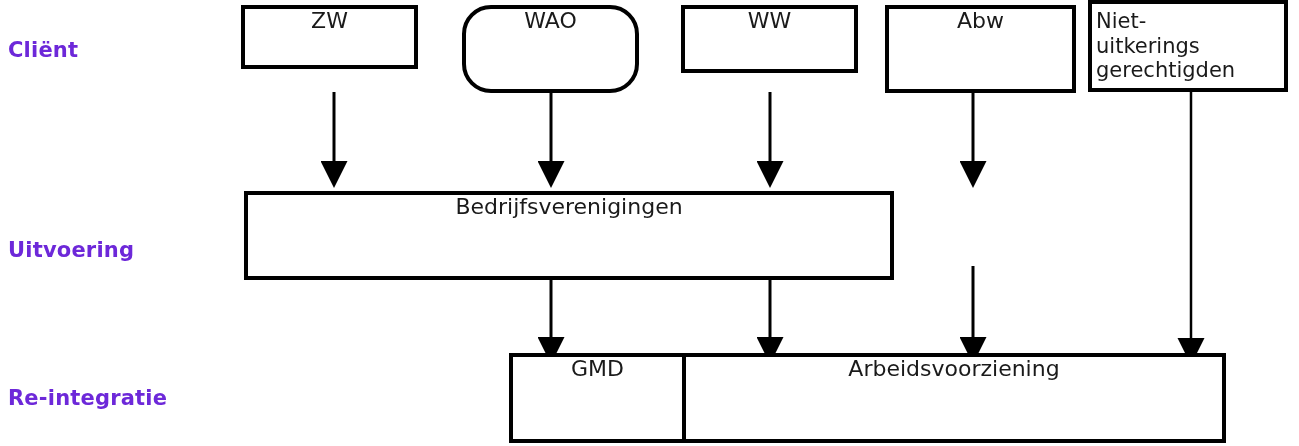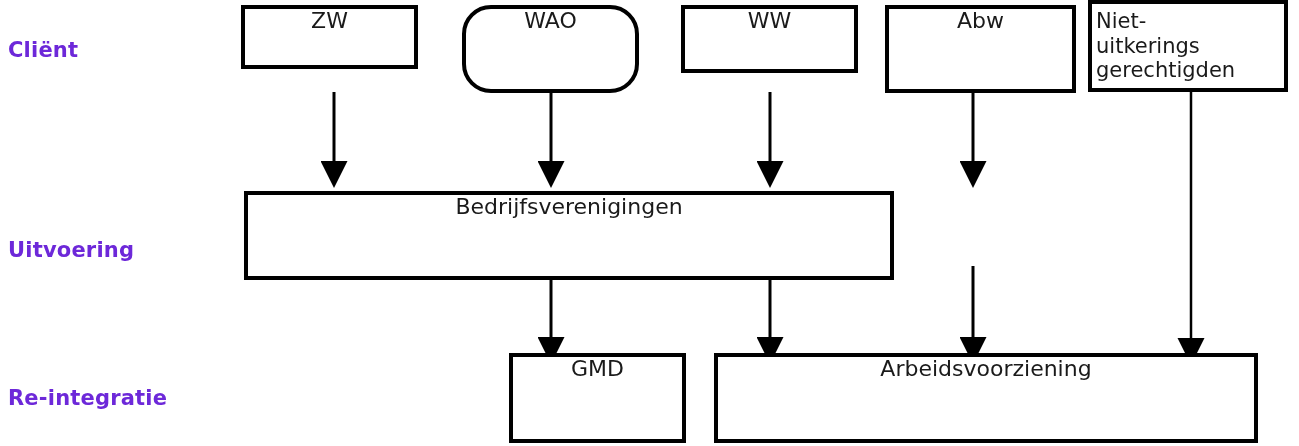--- a/index.html
+++ b/index.html
@@ -106,7 +106,7 @@
 
   <div class="node" style="left:462px; top:353px; width:177px; height:90px;margin-left:47px;">GMD</div>
 
-  <div class="node" style="left:714px; top:353px; width:544px; height:90px;">Arbeidsvoorziening</div>
+  <div class="node" style="left:682px; top:353px; width:544px; height:90px;">Arbeidsvoorziening</div>
 
 </div>
 

